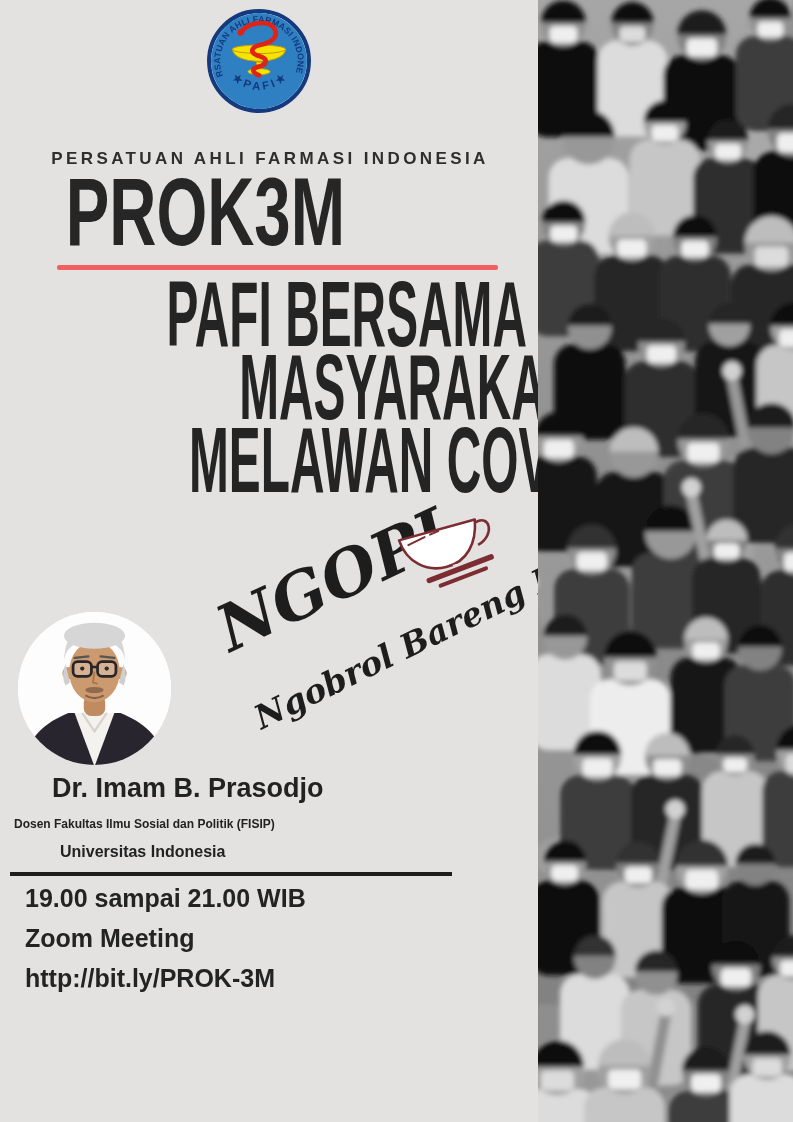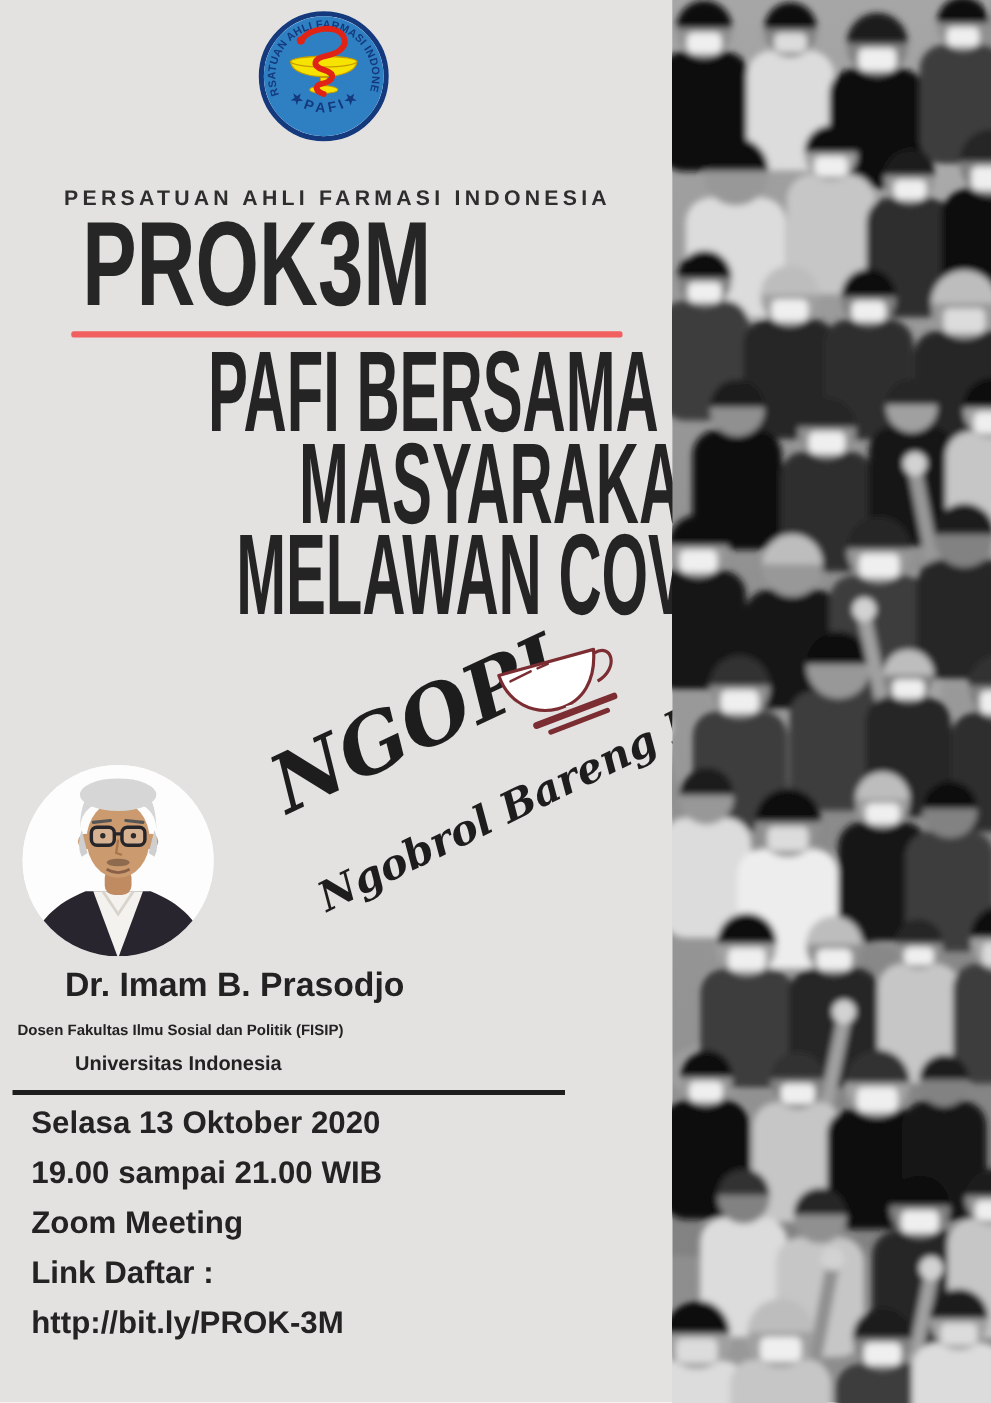--- a/index.html
+++ b/index.html
@@ -142,7 +142,6 @@
   <div class="abs dark-rule"></div>
 
   <div class="abs details">
-    <div>Selasa 13 Oktober 2020</div>
     <div>19.00 sampai 21.00 WIB</div>
     <div>Zoom Meeting</div>
     <div>Link Daftar :</div>

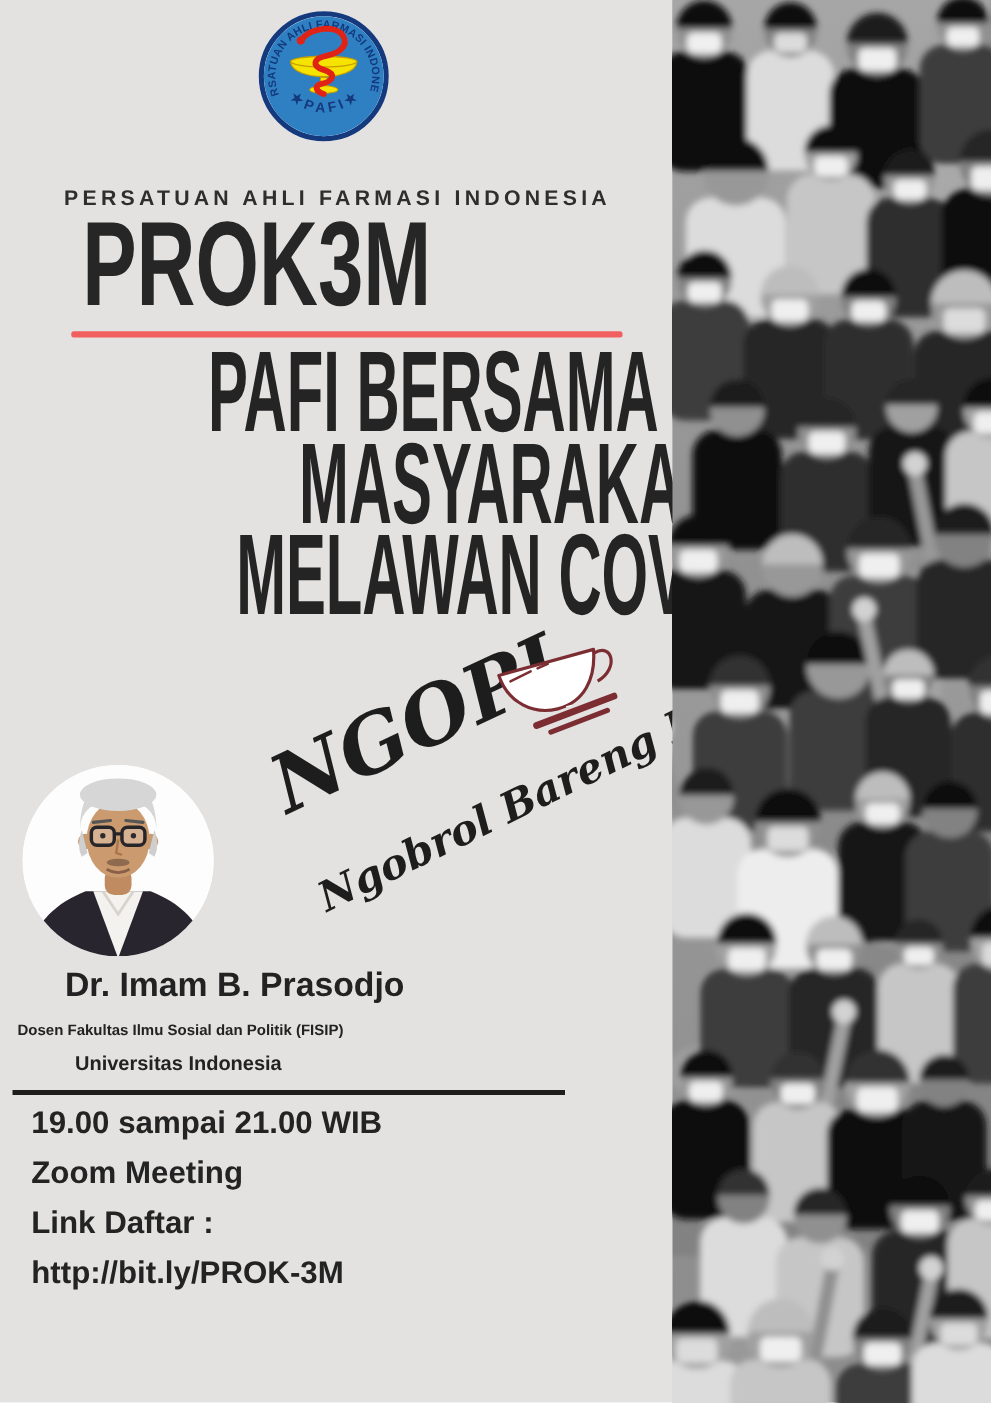--- a/index.html
+++ b/index.html
@@ -144,7 +144,6 @@
   <div class="abs details">
     <div>19.00 sampai 21.00 WIB</div>
     <div>Zoom Meeting</div>
-    <div>Link Daftar :</div>
     <div>http://bit.ly/PROK-3M</div>
   </div>
 

